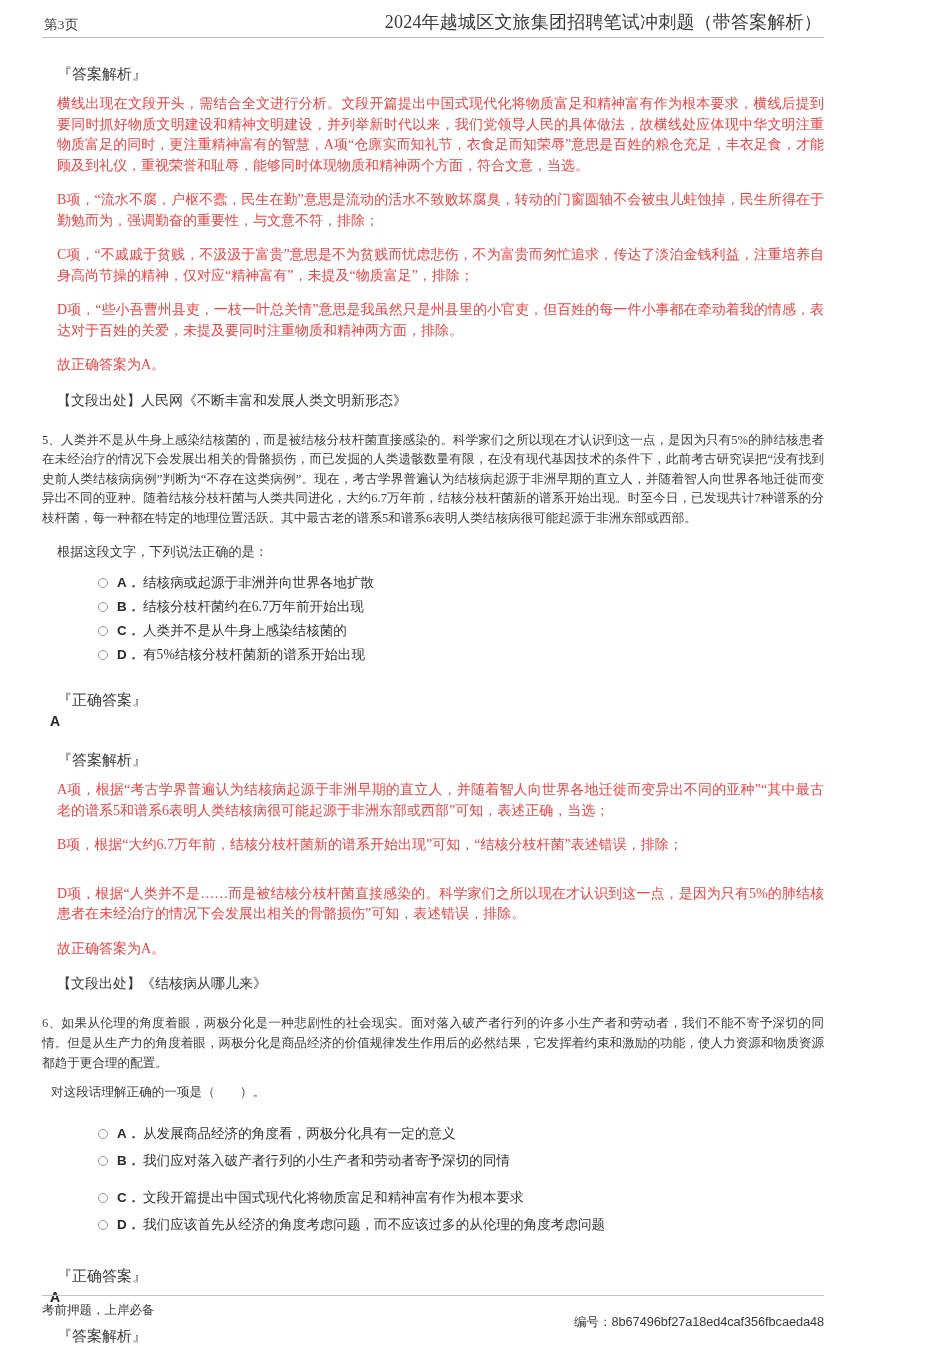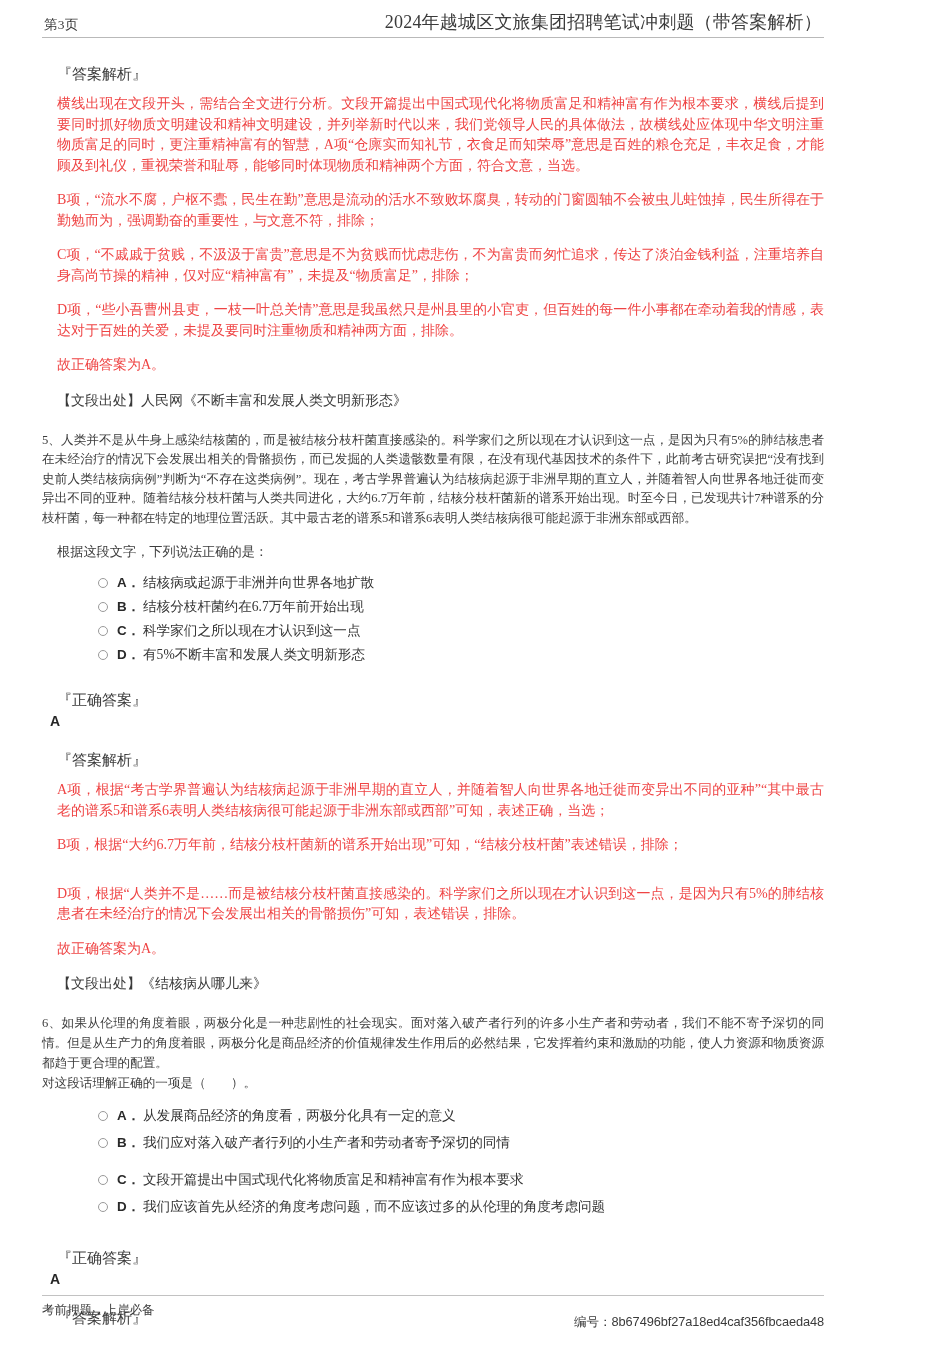--- a/index.html
+++ b/index.html
@@ -195,7 +195,7 @@
       <li class="opt">
         <span class="radio"></span>
         <span class="opt-letter">C．</span>
-        <span class="opt-text">科学家们之所以现在才认识到这一点</span>
+        <span class="opt-text">人类并不是从牛身上感染结核菌的</span>
       </li>
       <li class="opt">
         <span class="radio"></span>

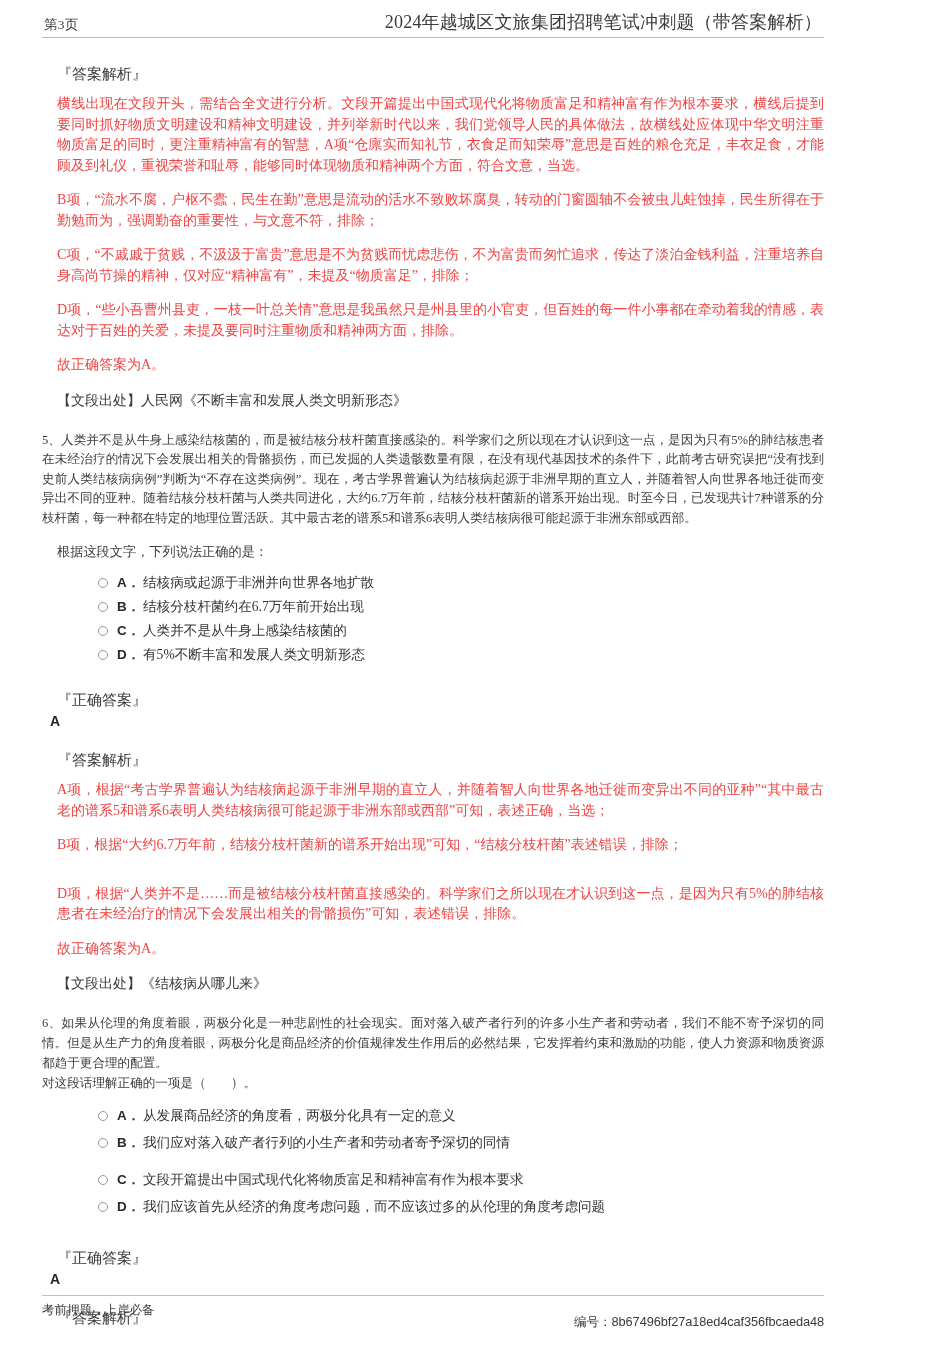--- a/index.html
+++ b/index.html
@@ -200,7 +200,7 @@
       <li class="opt">
         <span class="radio"></span>
         <span class="opt-letter">D．</span>
-        <span class="opt-text">有5%不断丰富和发展人类文明新形态</span>
+        <span class="opt-text">有5%结核分枝杆菌新的谱系开始出现</span>
       </li>
     </ul>
 

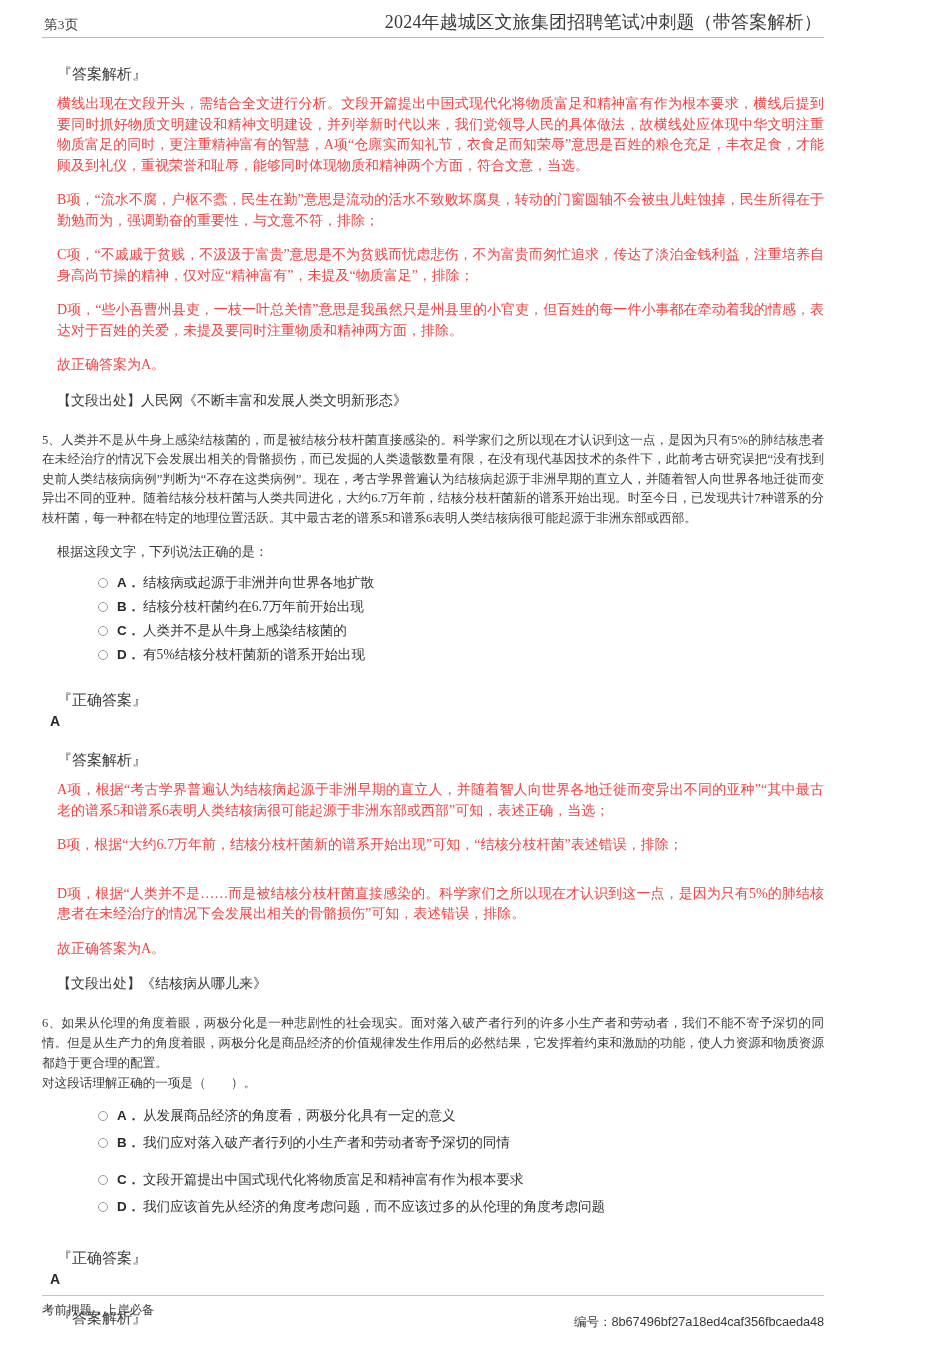--- a/index.html
+++ b/index.html
@@ -94,7 +94,7 @@
     color: #3d3d3d;
   }
   .stem-ask2 {
-    margin: 0;
+    margin: 9px;
     font-size: 12.6px;
     line-height: 20px;
     color: #3d3d3d;

